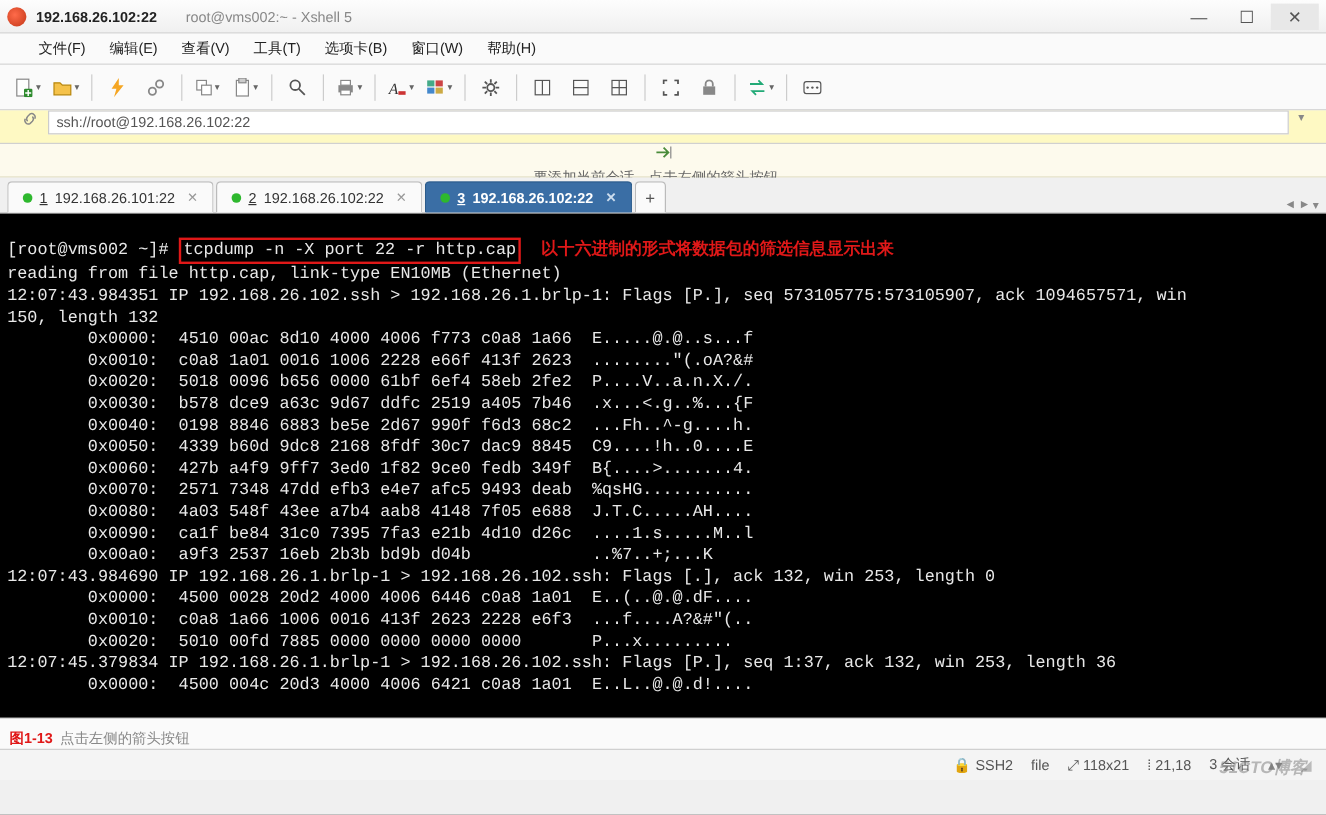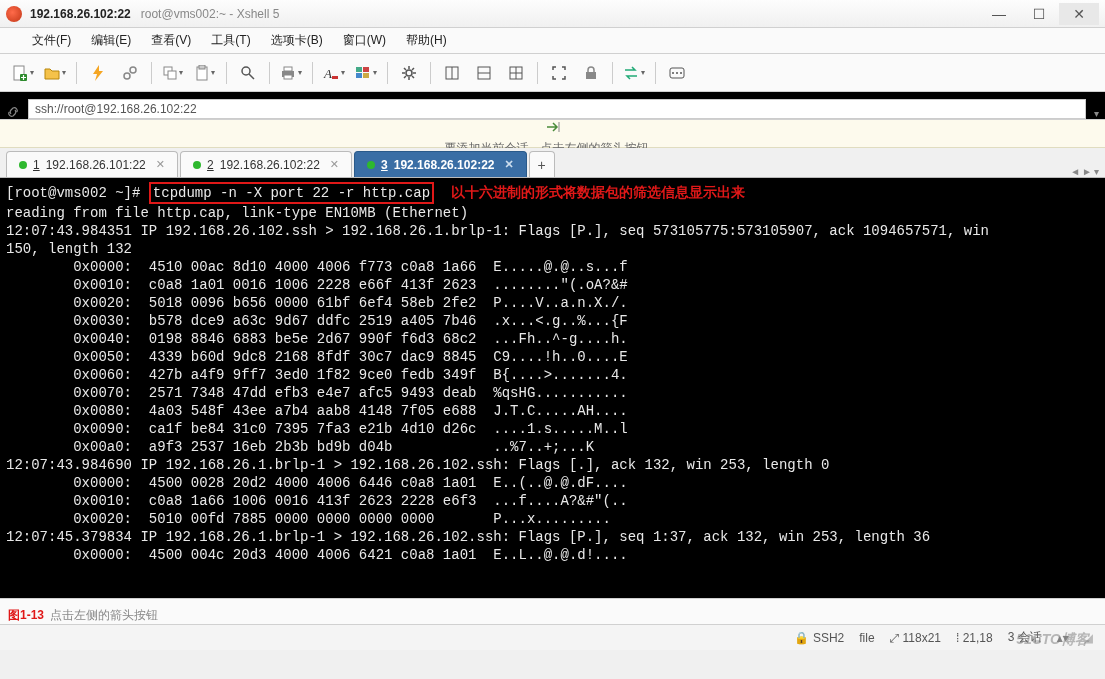--- a/index.html
+++ b/index.html
@@ -27,7 +27,7 @@
     margin-right: 8px;
   }
   .titlebar .title-text { font-weight: bold; color: #222; }
-  .titlebar .title-sub { color: #888; margin-left: 10px; }
+  .titlebar .title-sub { color: #888; margin-left: 24px; }
   .titlebar .win-controls { margin-left: auto; display: flex; }
   .titlebar .win-btn {
     width: 40px; height: 22px;

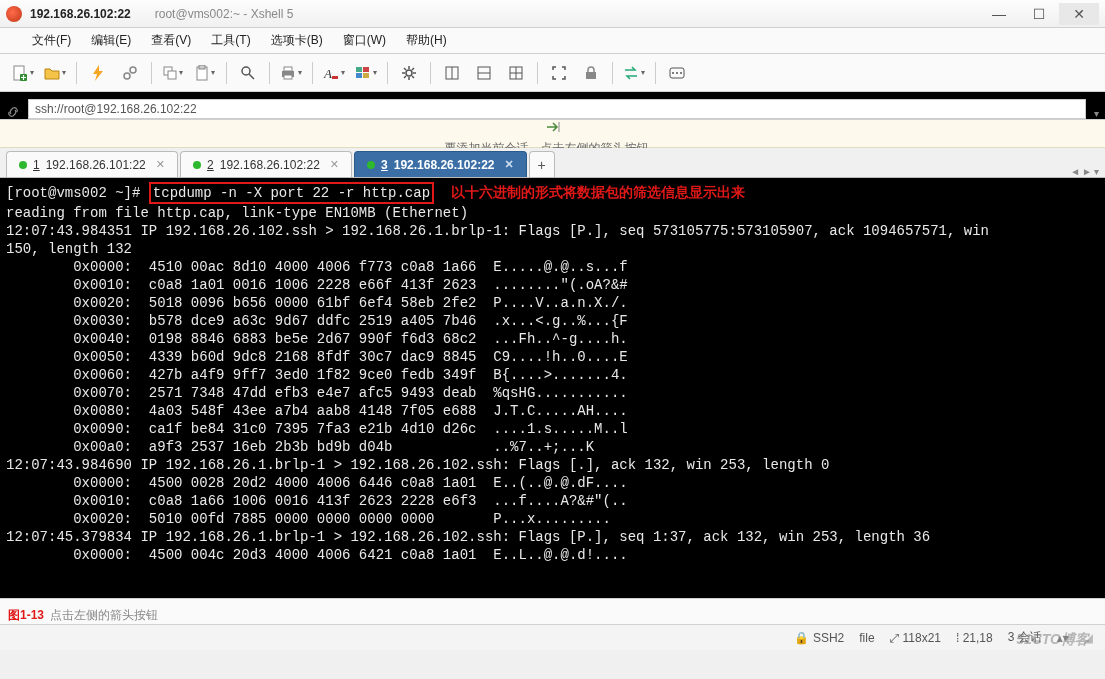--- a/index.html
+++ b/index.html
@@ -66,10 +66,10 @@
   .tool-sep { width: 1px; height: 22px; background: #ccc; margin: 0 4px; }
   .addrbar {
     height: 28px;
-    background: #000000;
+    background: #fef9c3;
     border-bottom: 1px solid #d0d0d0;
-    display: flex; align-items: flex-end;
-    padding: 0 6px; gap: 8px;
+    display: flex; align-items: flex-start;
+    padding: 0 18px; gap: 8px;
   }
   .addr-field {
     flex: 1; height: 20px; border: 1px solid #ccc; background: #fff;

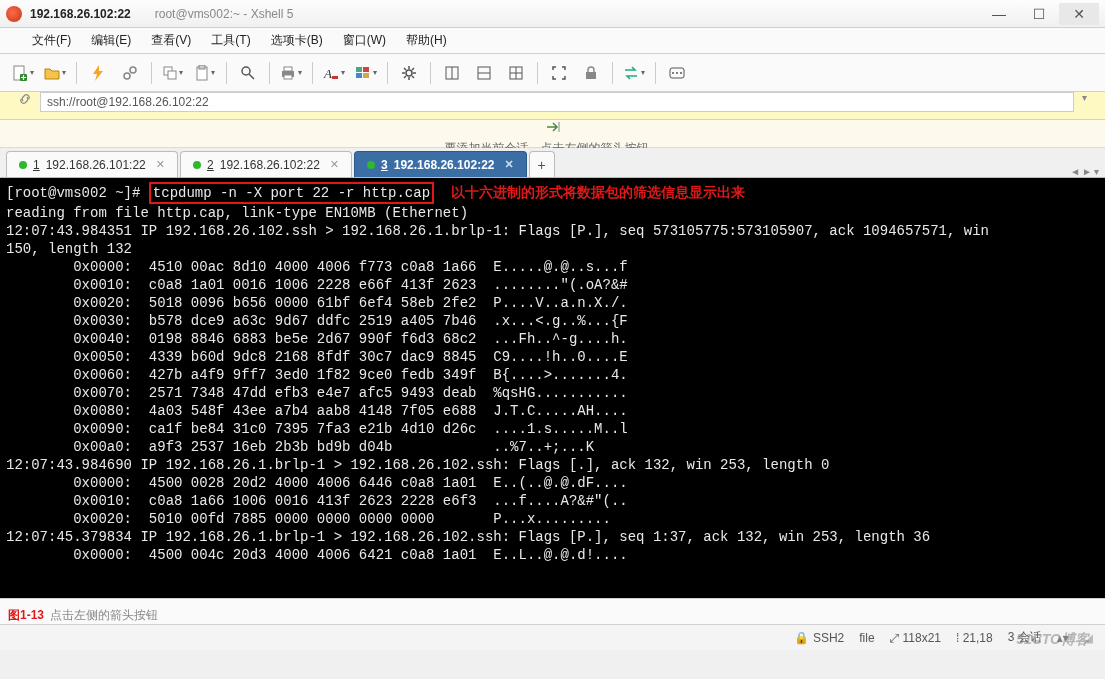--- a/index.html
+++ b/index.html
@@ -123,7 +123,7 @@
     font-family: "Consolas", "Courier New", monospace;
     font-size: 14px;
     line-height: 18px;
-    padding: 4px 6px;
+    padding: 20px 6px;
     height: 420px;
     overflow: hidden;
     white-space: pre;

